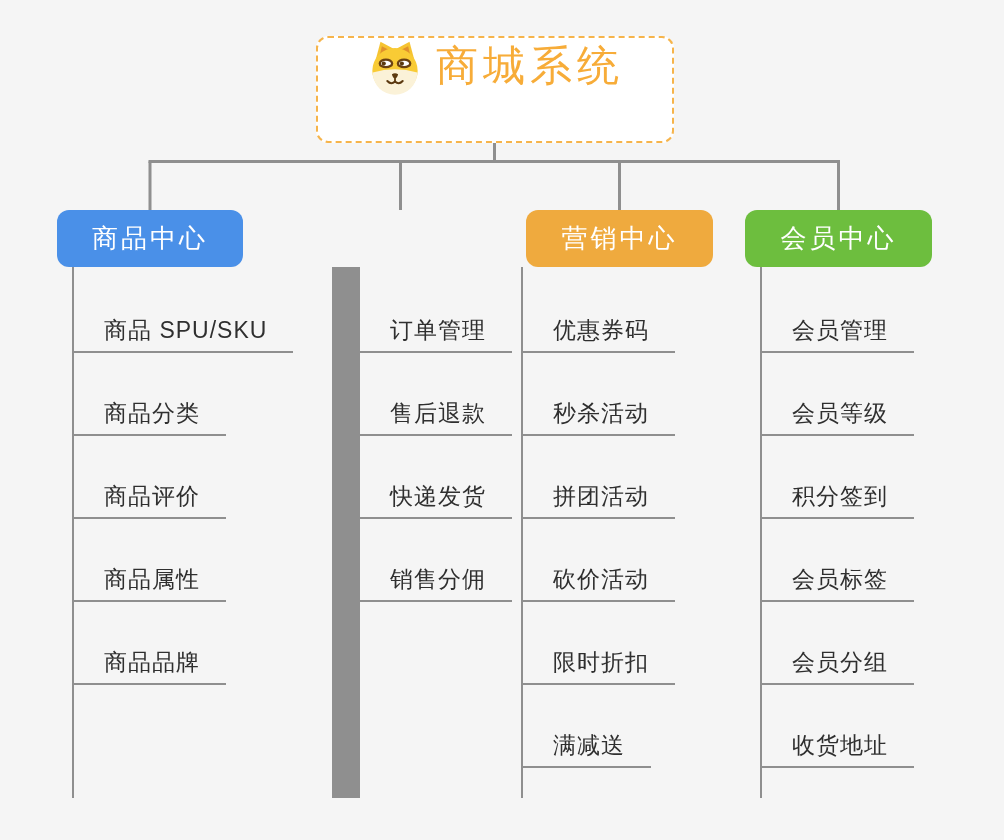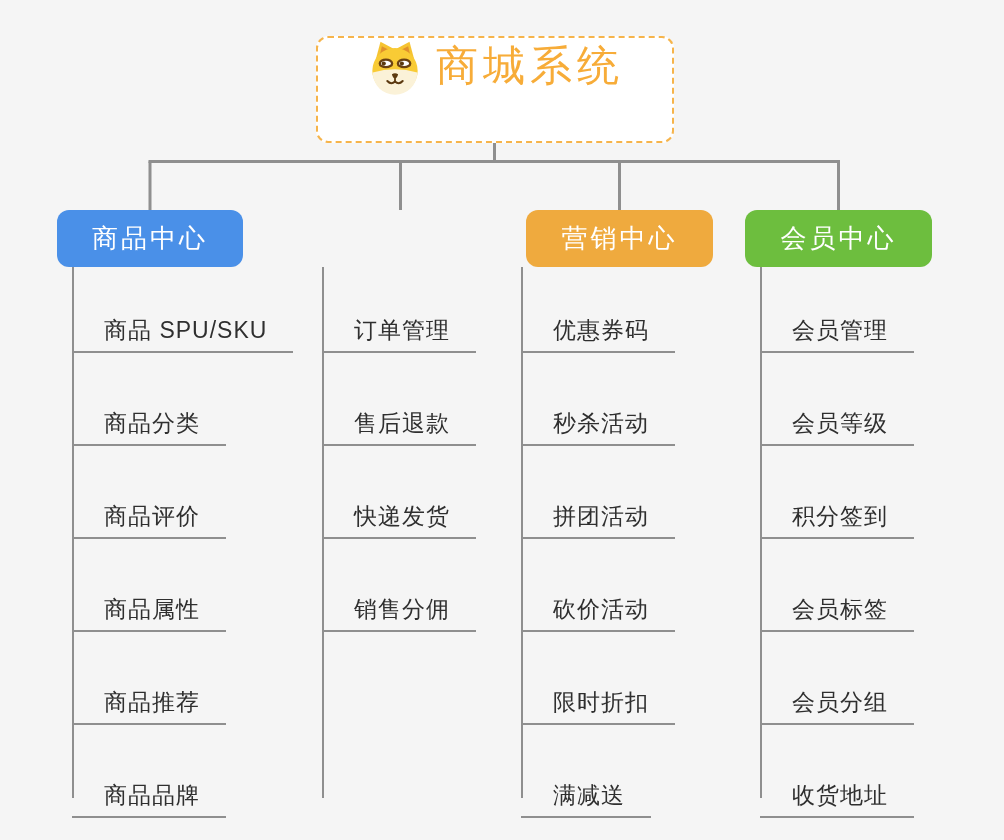--- a/index.html
+++ b/index.html
@@ -41,7 +41,7 @@
   
   .children { position:absolute; top:267px; margin:0; padding:0; list-style:none; }
   .c0 { left:72px; }
-  .c1 { left:322px; }
+  .c1 { left:332px;padding-left:26px; }
   .c2 { left:521px; }
   .c3 { left:760px; }
   .children li {

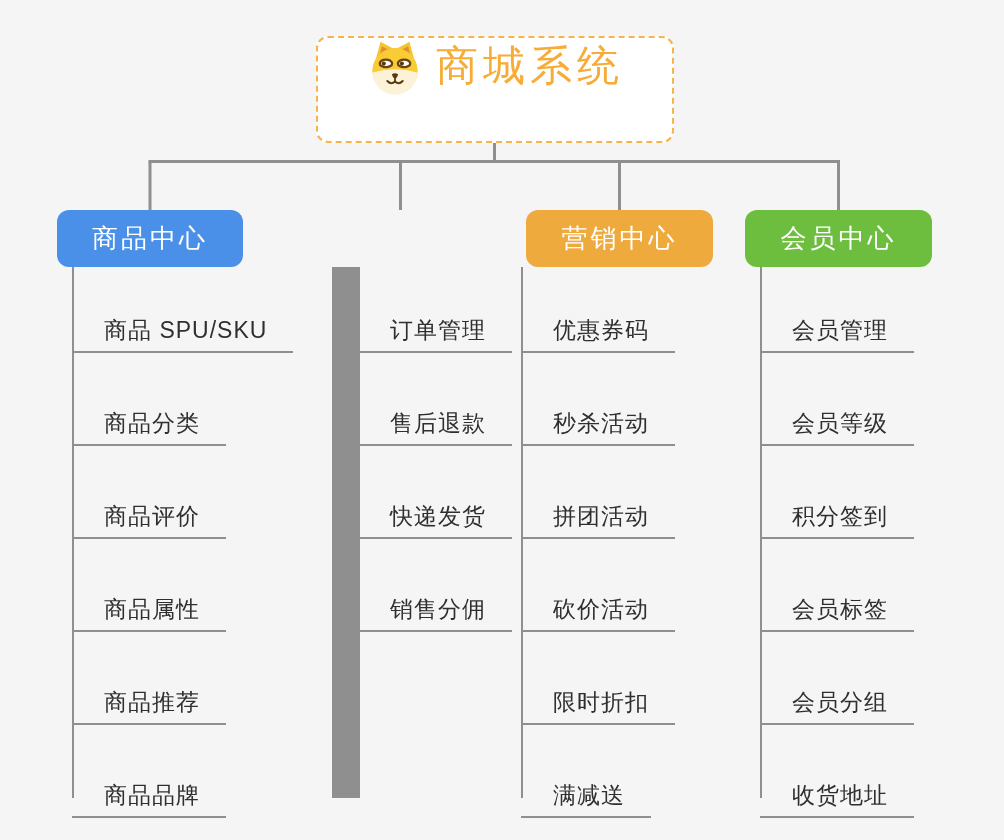--- a/index.html
+++ b/index.html
@@ -45,7 +45,7 @@
   .c2 { left:521px; }
   .c3 { left:760px; }
   .children li {
-    box-sizing:border-box; height:93px; width:max-content; min-width:130px;
+    box-sizing:border-box; height:83px; width:max-content; min-width:130px;
     display:flex; align-items:flex-end;
     padding:0 26px 5px 32px;
     border-bottom:2px solid var(--line,#8f8f8f);

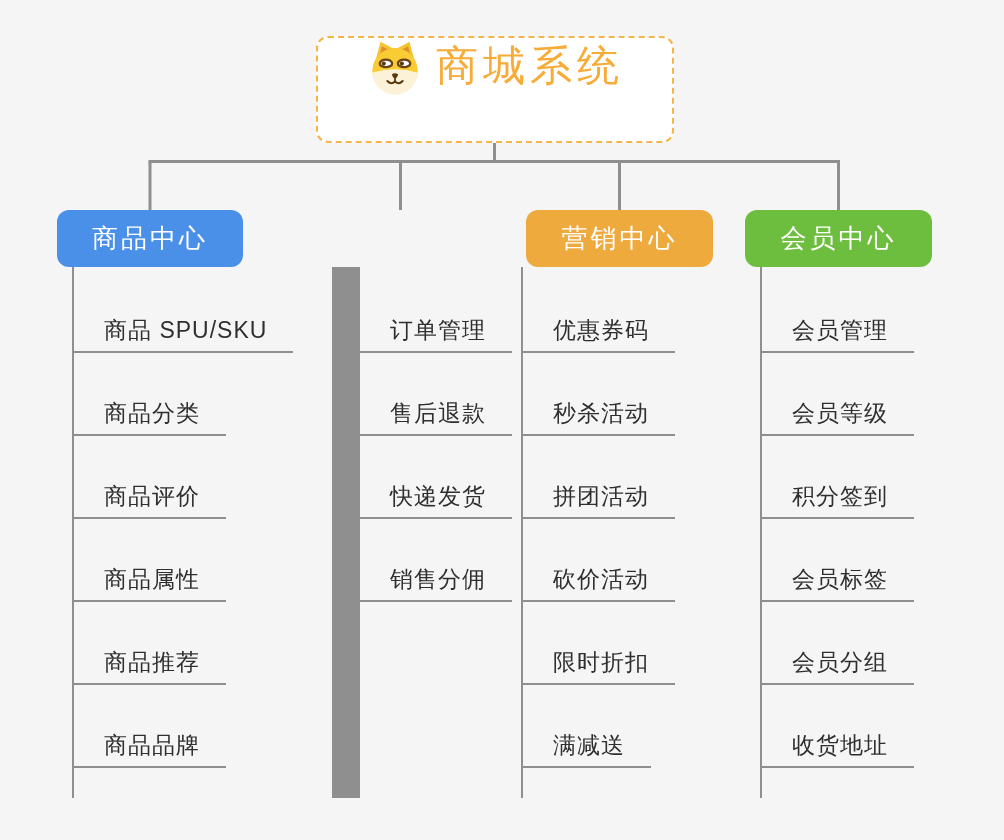--- a/index.html
+++ b/index.html
@@ -107,7 +107,6 @@
     <li>商品分类</li>
     <li>商品评价</li>
     <li>商品属性</li>
-    <li>商品推荐</li>
     <li>商品品牌</li>
   </ul>
 

